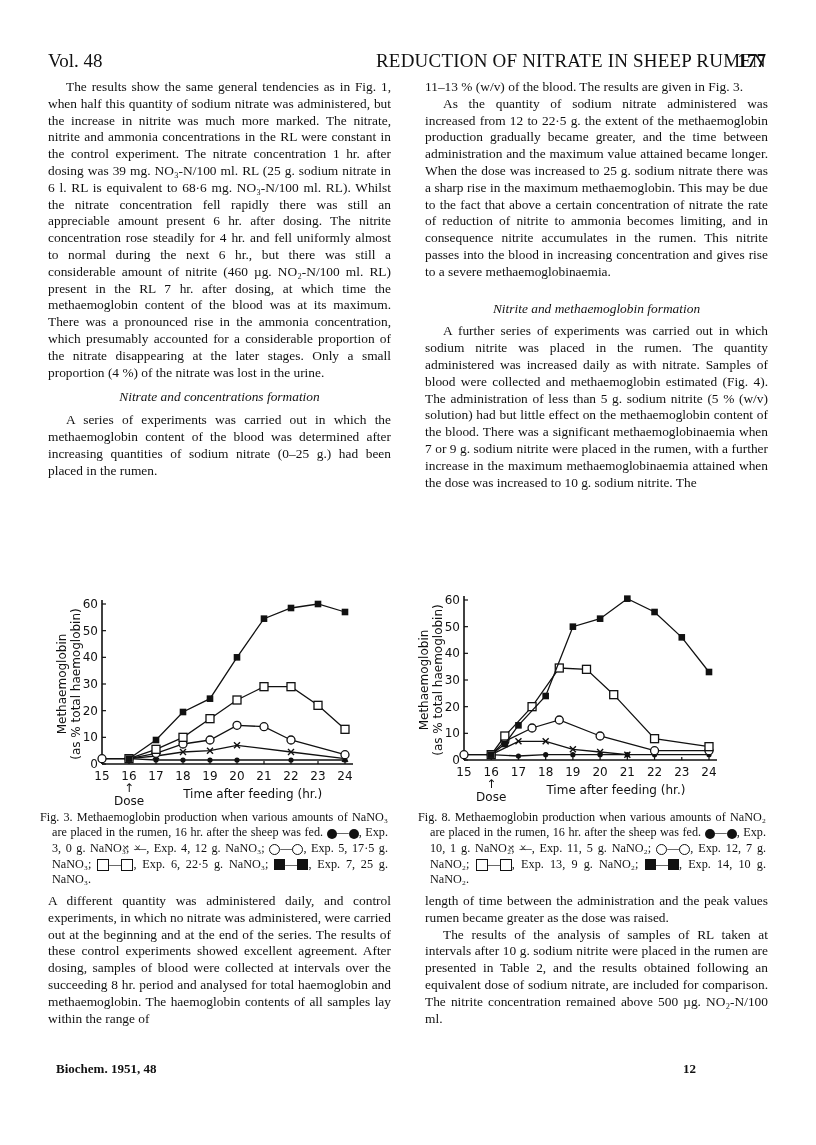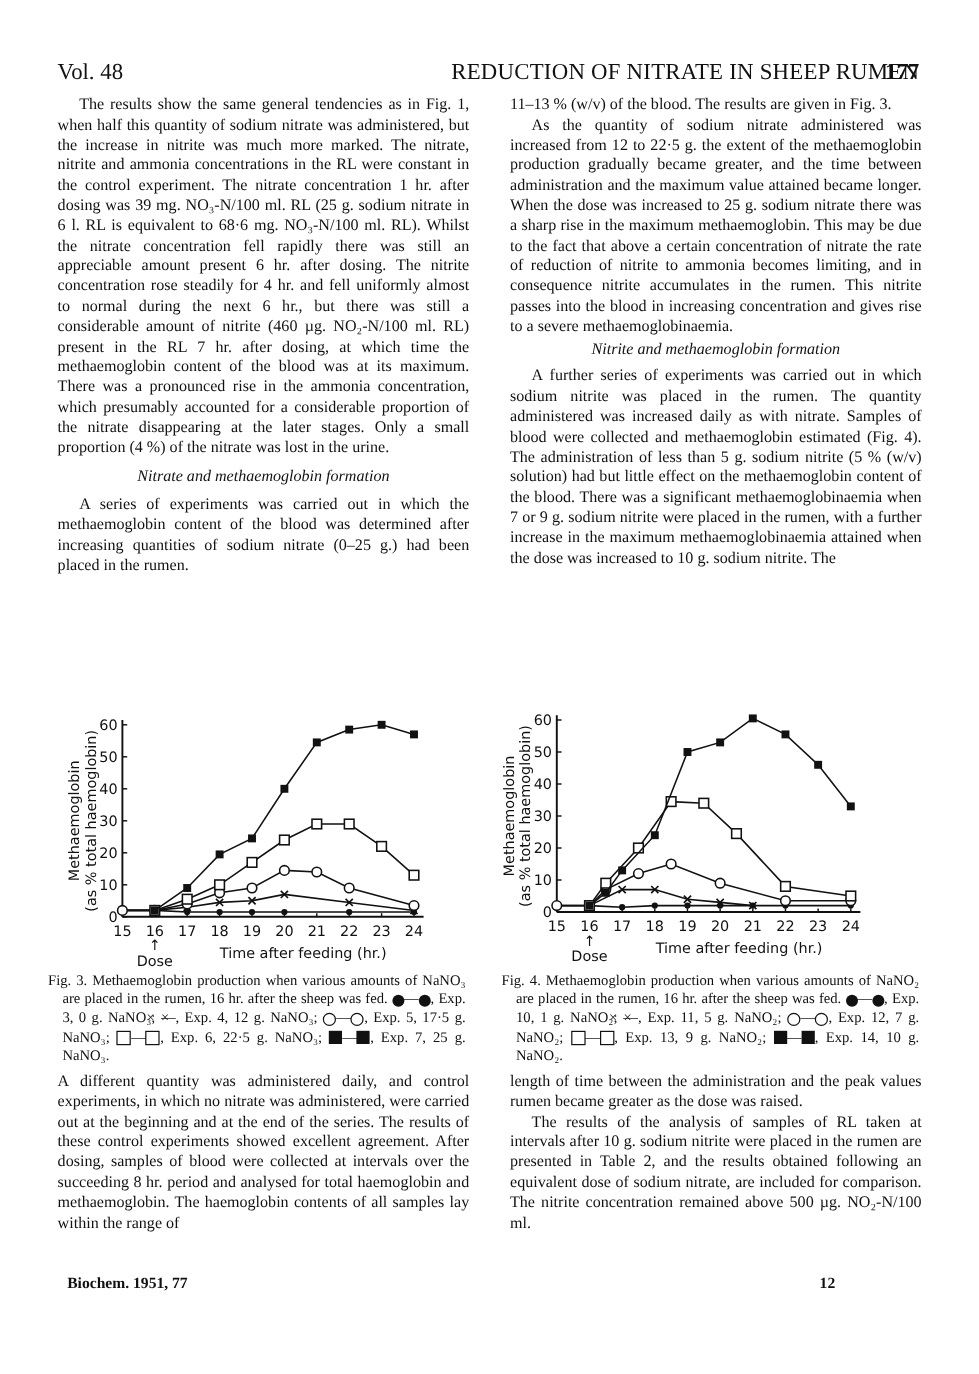--- a/index.html
+++ b/index.html
@@ -70,7 +70,7 @@
 <div class="col" id="colR1">
   <p>11–13 % (w/v) of the blood. The results are given in Fig. 3.</p>
   <p class="ind">As the quantity of sodium nitrate administered was increased from 12 to 22·5 g. the extent of the methaemoglobin production gradually became greater, and the time between administration and the maximum value attained became longer. When the dose was increased to 25 g. sodium nitrate there was a sharp rise in the maximum methaemoglobin. This may be due to the fact that above a certain concentration of nitrate the rate of reduction of nitrite to ammonia becomes limiting, and in consequence nitrite accumulates in the rumen. This nitrite passes into the blood in increasing concentration and gives rise to a severe methaemoglobinaemia.</p>
-  <div class="sec" style="margin-top:2px">Nitrite and methaemoglobin formation</div>
+  <div class="sec" style="margin-top:20px">Nitrite and methaemoglobin formation</div>
   <p class="ind">A further series of experiments was carried out in which sodium nitrite was placed in the rumen. The quantity administered was increased daily as with nitrate.  Samples of blood were collected and methaemoglobin estimated (Fig. 4). The administration of less than 5 g. sodium nitrite (5 % (w/v) solution) had but little effect on the methaemoglobin content of the blood. There was a significant methaemoglobinaemia when 7 or 9 g. sodium nitrite were placed in the rumen, with a further increase in the maximum methaemoglobinaemia attained when the dose was increased to 10 g. sodium nitrite. The</p>
 </div>
 

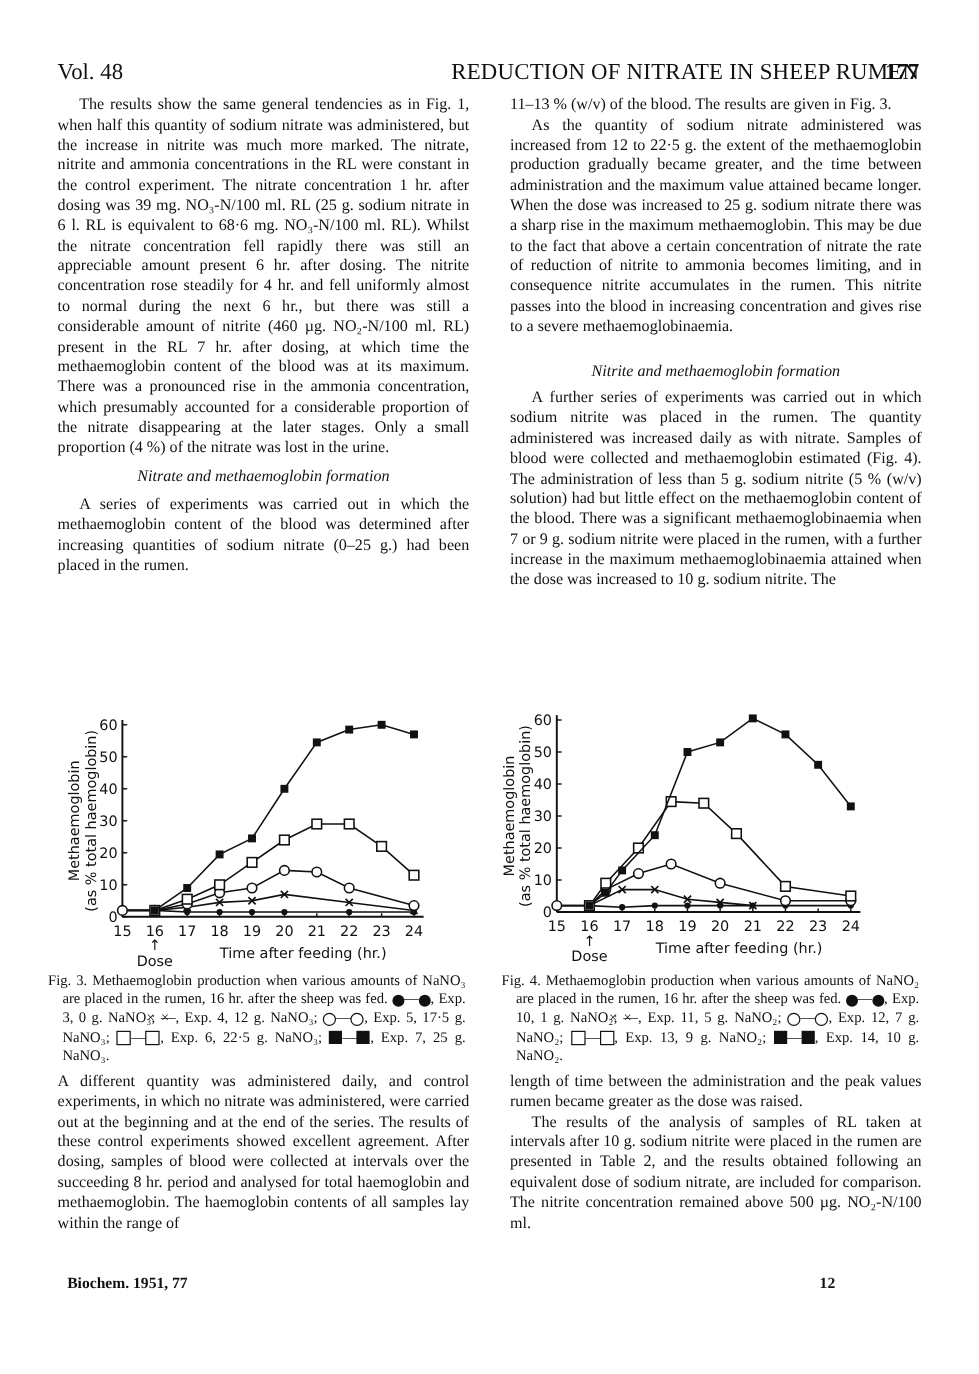--- a/index.html
+++ b/index.html
@@ -63,7 +63,7 @@
 
 <div class="col" id="colL1">
   <p class="ind">The results show the same general tendencies as in Fig. 1, when half this quantity of sodium nitrate was administered, but the increase in nitrite was much more marked. The nitrate, nitrite and ammonia concentrations in the RL were constant in the control experiment. The nitrate concentration 1 hr. after dosing was 39 mg. NO₃-N/100 ml. RL (25 g. sodium nitrate in 6 l. RL is equivalent to 68·6 mg. NO₃-N/100 ml. RL). Whilst the nitrate concentration fell rapidly there was still an appreciable amount present 6 hr. after dosing. The nitrite concentration rose steadily for 4 hr. and fell uniformly almost to normal during the next 6 hr., but there was still a considerable amount of nitrite (460 µg. NO₂-N/100 ml. RL) present in the RL 7 hr. after dosing, at which time the methaemoglobin content of the blood was at its maximum. There was a pronounced rise in the ammonia concentration, which presumably accounted for a considerable proportion of the nitrate disappearing at the later stages.  Only a small proportion (4 %) of the nitrate was lost in the urine.</p>
-  <div class="sec">Nitrate and methaemoglobin formation</div>
+  <div class="sec">Nitrate and concentrations formation</div>
   <p class="ind">A series of experiments was carried out in which the methaemoglobin content of the blood was determined after increasing quantities of sodium nitrate (0–25 g.) had been placed in the rumen.</p>
 </div>
 

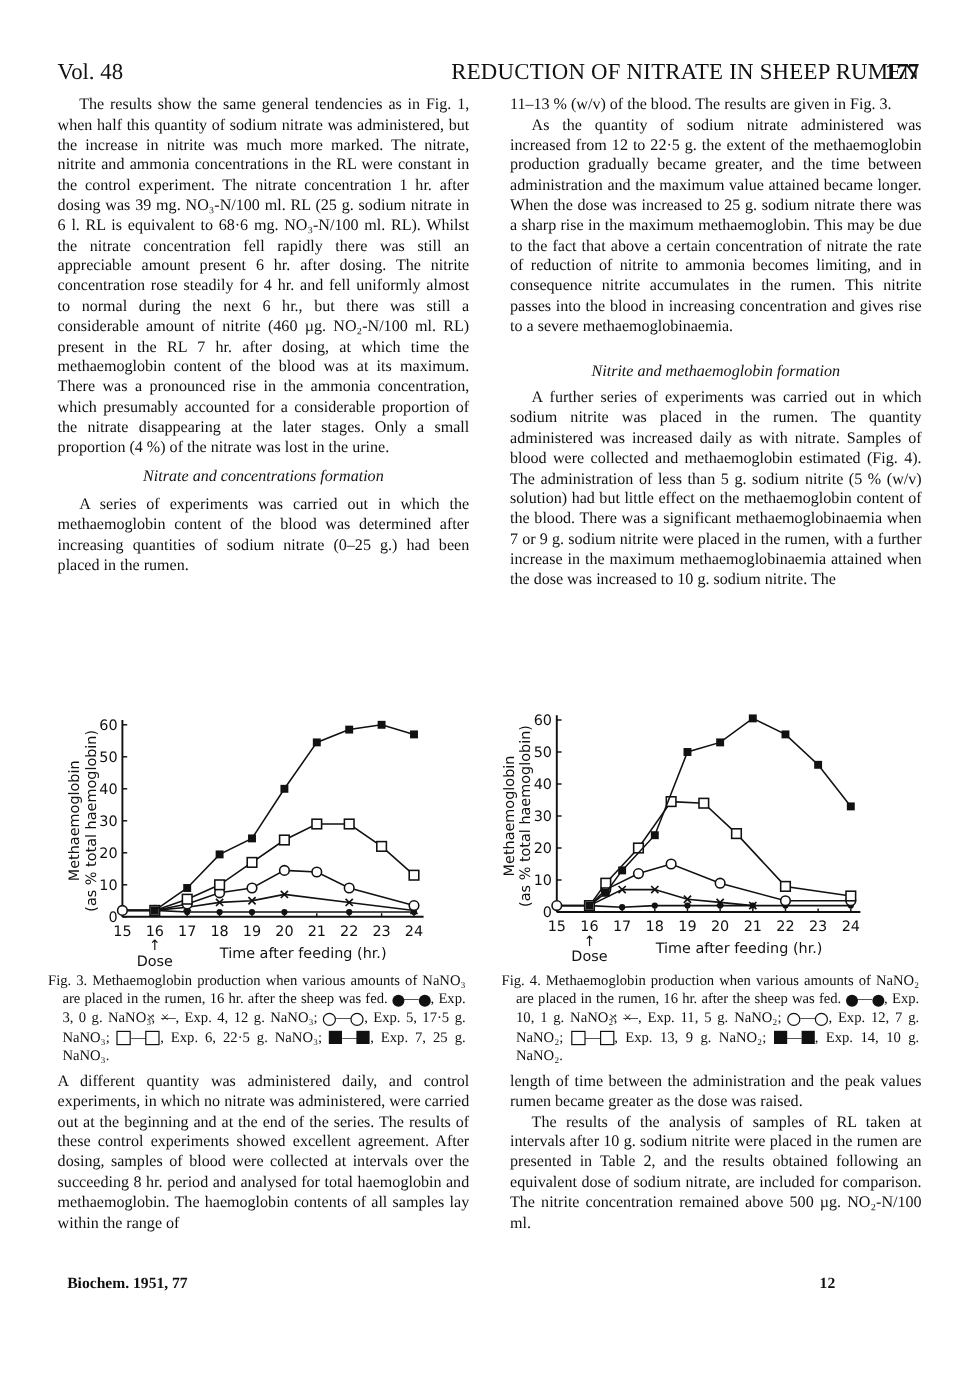--- a/index.html
+++ b/index.html
@@ -292,7 +292,7 @@
 
 <div class="caption" id="cap4">
   <p class="hang" id="cap4text">
-    <span>Fig. 4.  Methaemoglobin production when various amounts of NaNO₂ are placed in the rumen, 16 hr. after the sheep was fed.</span>
+    <span>Fig. 8.  Methaemoglobin production when various amounts of NaNO₂ are placed in the rumen, 16 hr. after the sheep was fed.</span>
   <span> <span class="sym" style="display:inline-block;vertical-align:middle;width:10px;height:10px;border-radius:50%;background:#111"></span>—<span class="sym" style="display:inline-block;vertical-align:middle;width:10px;height:10px;border-radius:50%;background:#111"></span><span>, Exp. 10, 1 g. NaNO₂;</span></span><span> <span class="sym" style="font-size:12px">×</span>—<span class="sym" style="font-size:12px">×</span><span>, Exp. 11, 5 g. NaNO₂;</span></span><span> <span class="sym" style="display:inline-block;vertical-align:middle;width:9px;height:9px;border-radius:50%;border:1.3px solid #111"></span>—<span class="sym" style="display:inline-block;vertical-align:middle;width:9px;height:9px;border-radius:50%;border:1.3px solid #111"></span><span>, Exp. 12, 7 g. NaNO₂;</span></span><span> <span class="sym" style="display:inline-block;vertical-align:middle;width:10px;height:10px;border:1.3px solid #111"></span>—<span class="sym" style="display:inline-block;vertical-align:middle;width:10px;height:10px;border:1.3px solid #111"></span><span>, Exp. 13, 9 g. NaNO₂;</span></span><span> <span class="sym" style="display:inline-block;vertical-align:middle;width:11px;height:11px;background:#111"></span>—<span class="sym" style="display:inline-block;vertical-align:middle;width:11px;height:11px;background:#111"></span><span>, Exp. 14, 10 g. NaNO₂.</span></span></p>
 </div>
 

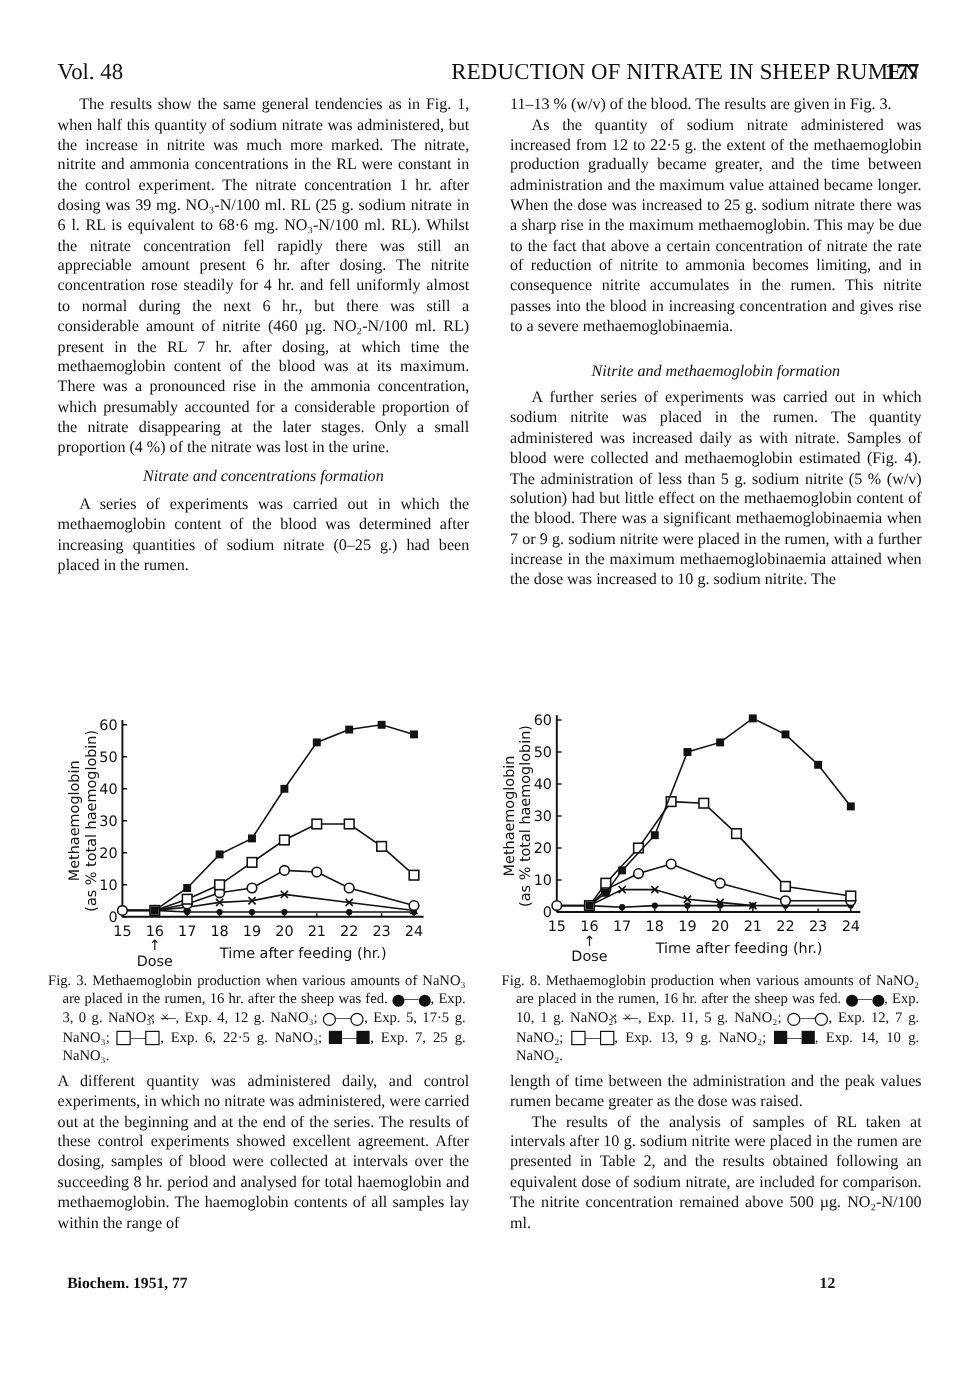--- a/index.html
+++ b/index.html
@@ -306,7 +306,7 @@
 </div>
 
 <div class="footer">
-  <span>Biochem. 1951, 77</span>
+  <span>Biochem. 1951, 48</span>
   <span class="right">12</span>
 </div>
 

